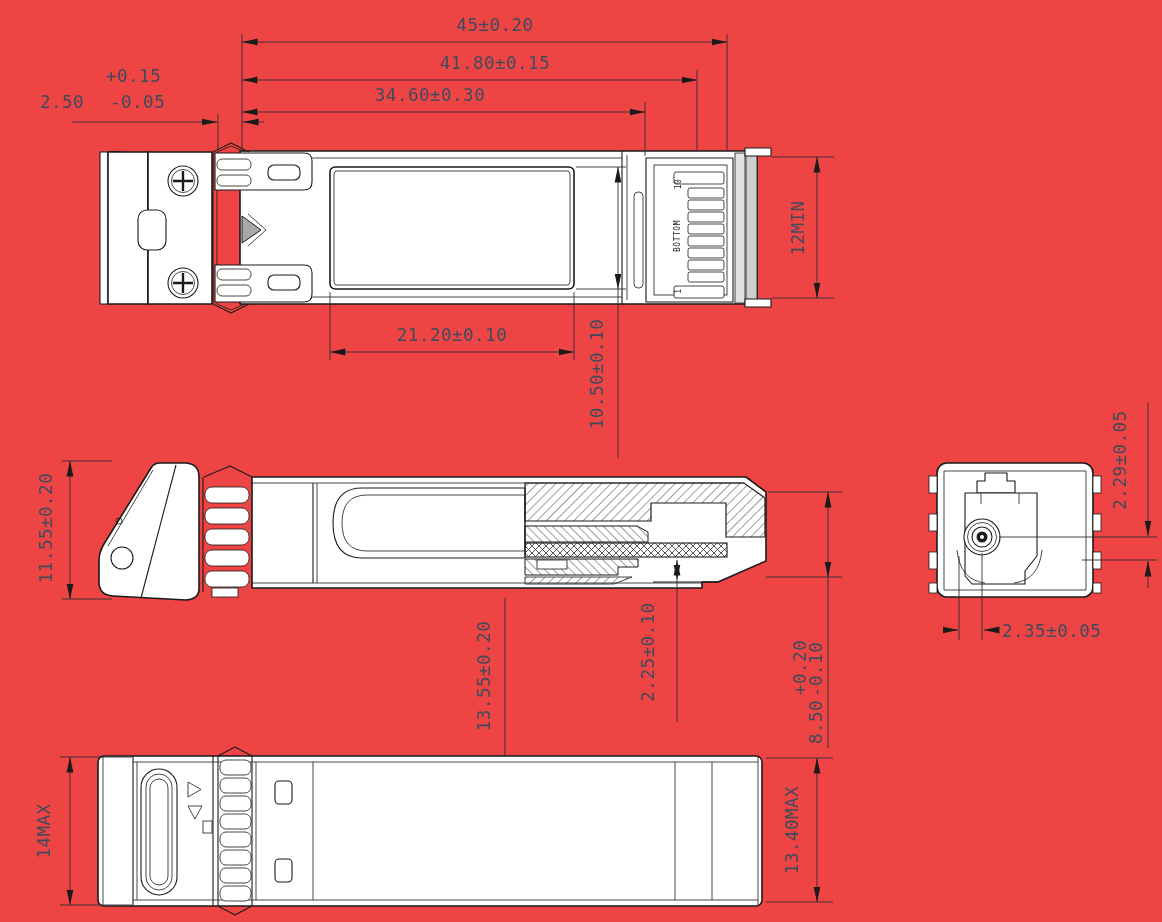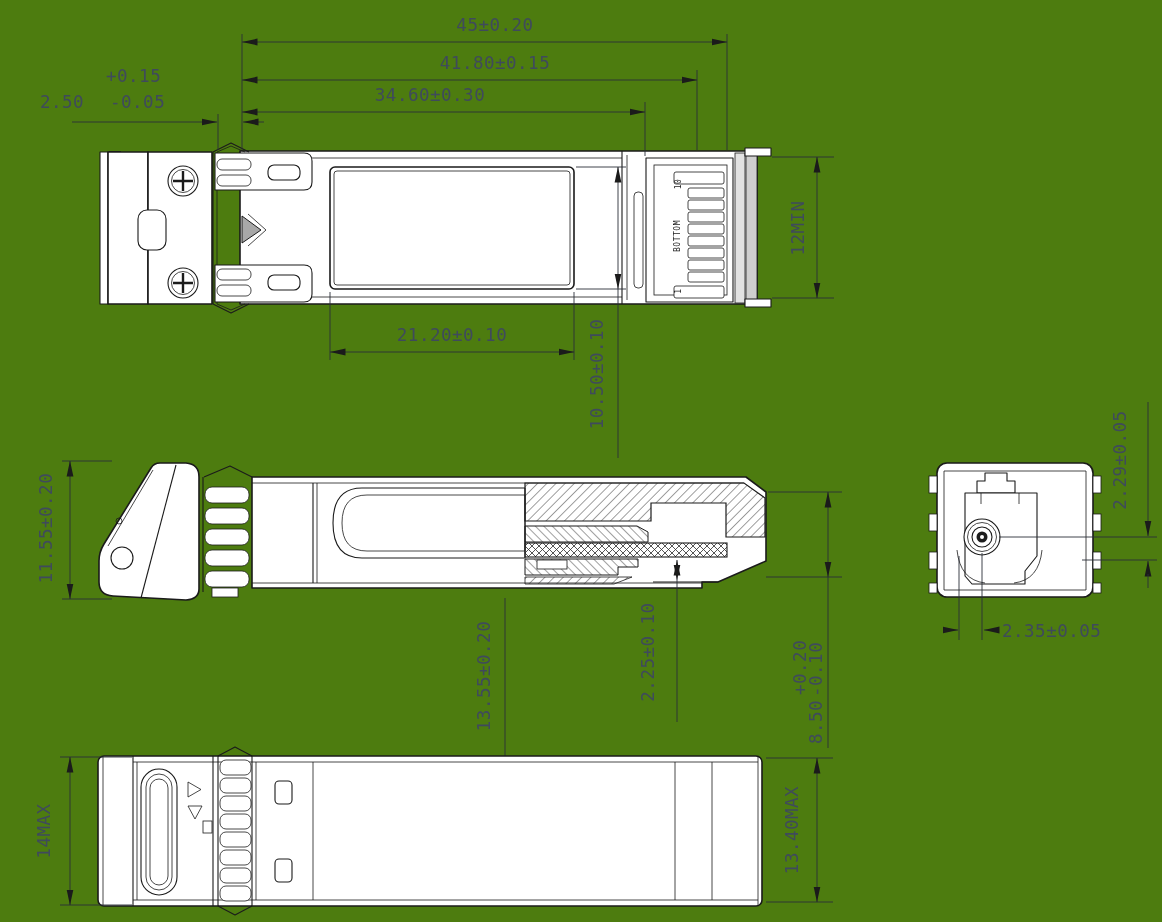--- a/index.html
+++ b/index.html
@@ -3,7 +3,7 @@
 <meta charset="utf-8">
 <style>
   html,body{margin:0;padding:0;background:#ffffff;}
-  #stage{width:1162px;height:922px;position:relative;background:#4d7c0f;text-align:right;}
+  #stage{width:1162px;height:922px;position:relative;background:#ef4444;text-align:right;}
   svg{display:block;}
   text{font-family:"DejaVu Sans Mono","Liberation Mono",monospace;fill:#3f4a5c;}
   .t17{font-size:17.5px;letter-spacing:.5px;}

